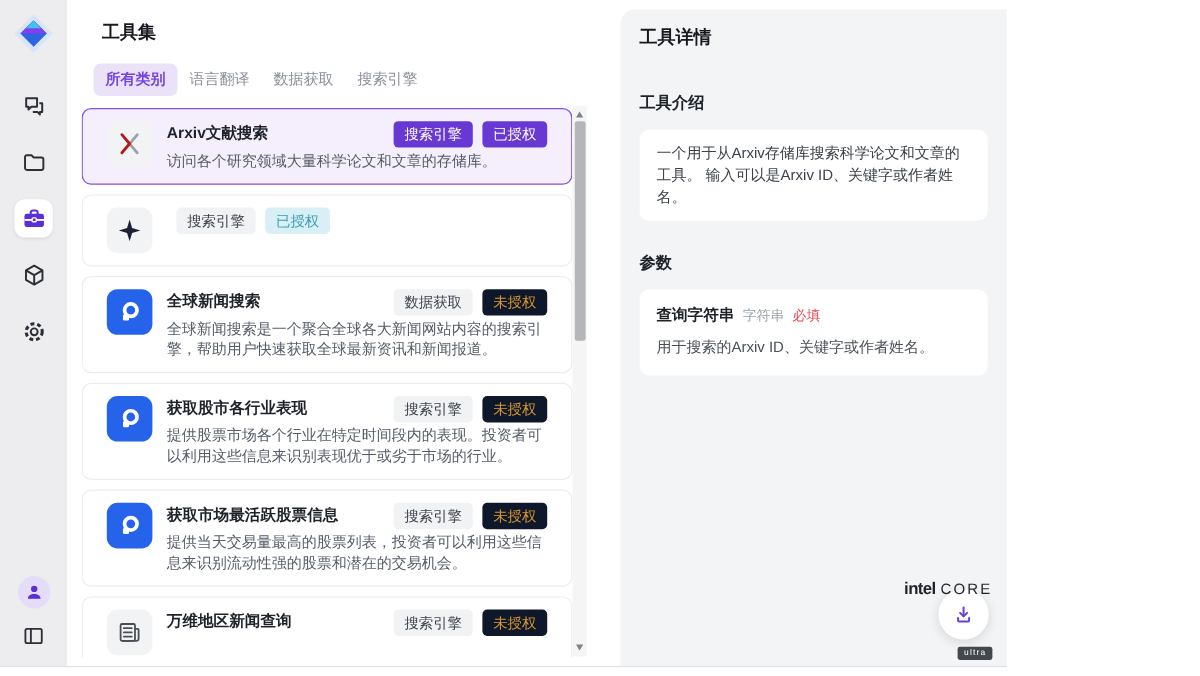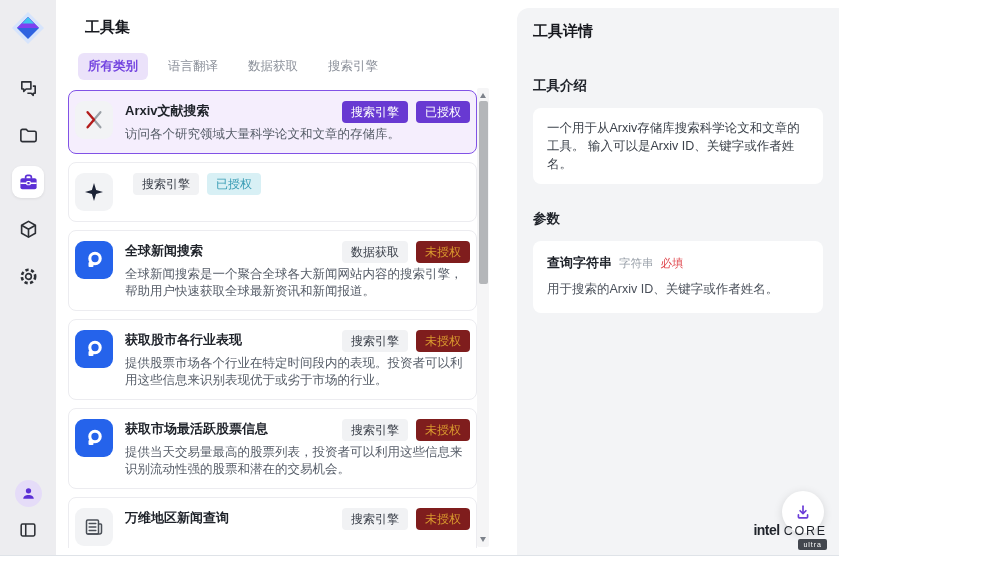--- a/index.html
+++ b/index.html
@@ -19,7 +19,7 @@
   
   .list-panel { width:449px; flex-shrink:0; position:relative; padding:18px 0 0 12px; background:#fff; }
   .page-title { font-size:15px; font-weight:700; color:#17191f; margin-left:17px; }
-  .tabs { display:flex; gap:10px; margin-top:16px; margin-left:10px; align-items:center; }
+  .tabs { display:flex; margin-top:16px; margin-left:10px; align-items:center; }
   .tab { font-size:12.5px; color:#8b909a; padding:5px 10px; border-radius:6px; cursor:pointer; white-space:nowrap; }
   .tab.active { background:#ebe2fa; color:#7445e0; font-weight:600; }
   .cards { margin-top:10px; width:409px; display:flex; flex-direction:column; gap:8px; height:458px; overflow:hidden; }

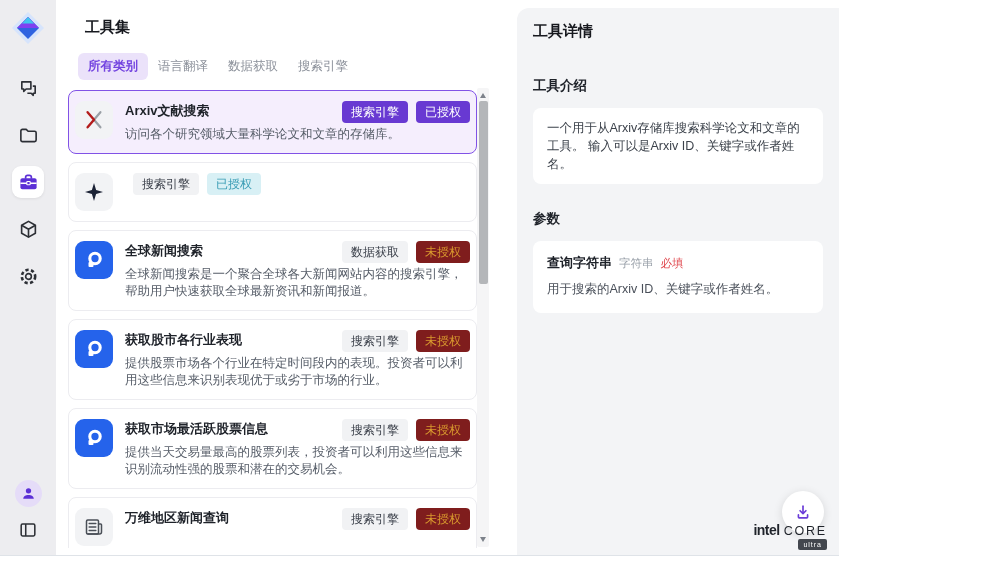--- a/index.html
+++ b/index.html
@@ -23,7 +23,7 @@
   .tab { font-size:12.5px; color:#8b909a; padding:5px 10px; border-radius:6px; cursor:pointer; white-space:nowrap; }
   .tab.active { background:#ebe2fa; color:#7445e0; font-weight:600; }
   .cards { margin-top:10px; width:409px; display:flex; flex-direction:column; gap:8px; height:458px; overflow:hidden; }
-  .card { background:#fff; border:1px solid #ececf0; border-radius:8px; padding:10px 6px; display:flex; gap:12px; cursor:pointer; flex-shrink:0; }
+  .card { background:#fff; border:1px solid #ececf0; border-radius:8px; padding:10px 20px; display:flex; gap:12px; cursor:pointer; flex-shrink:0; }
   .card.selected { background:#f5eefd; border:1.5px solid #8152e6; }
   .tool-icon { width:38px; height:38px; border-radius:9px; background:#f2f3f5; display:flex; align-items:center; justify-content:center; flex-shrink:0; }
   .tool-icon.icon-juhe { background:#2563eb; }

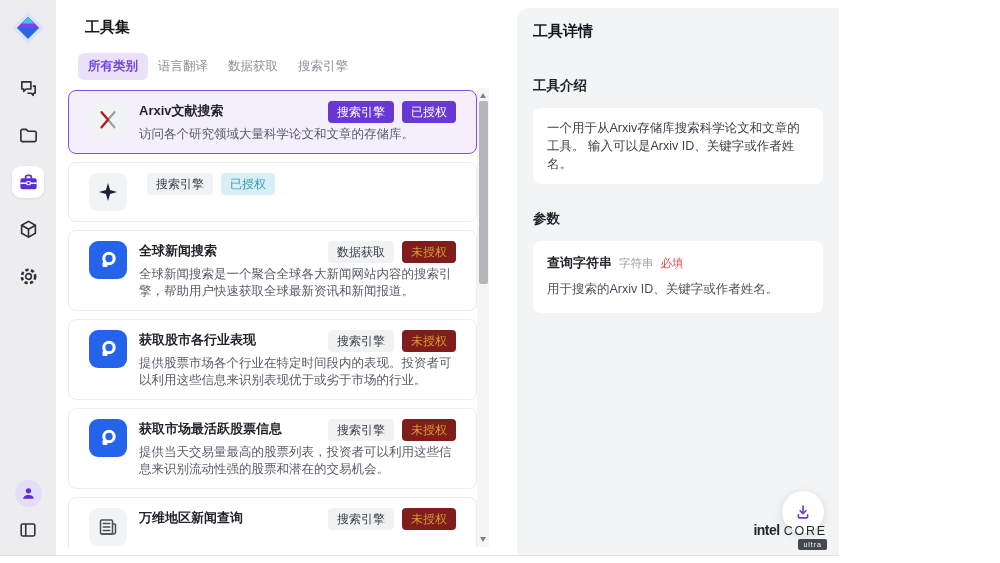--- a/index.html
+++ b/index.html
@@ -35,7 +35,7 @@
   .badge.neutral { background:#f1f2f4; color:#3c414b; }
   .badge.purple  { background:#6839d2; color:#ffffff; }
   .badge.cyan    { background:#d8f0f5; color:#389cb4; }
-  .badge.yellow  { background:#7f1d1d; color:#d9992e; }
+  .badge.yellow  { background:#0f172a; color:#d9992e; }
   .card-desc { font-size:12.5px; color:#565d68; line-height:17px; margin-top:3px; }
 
   

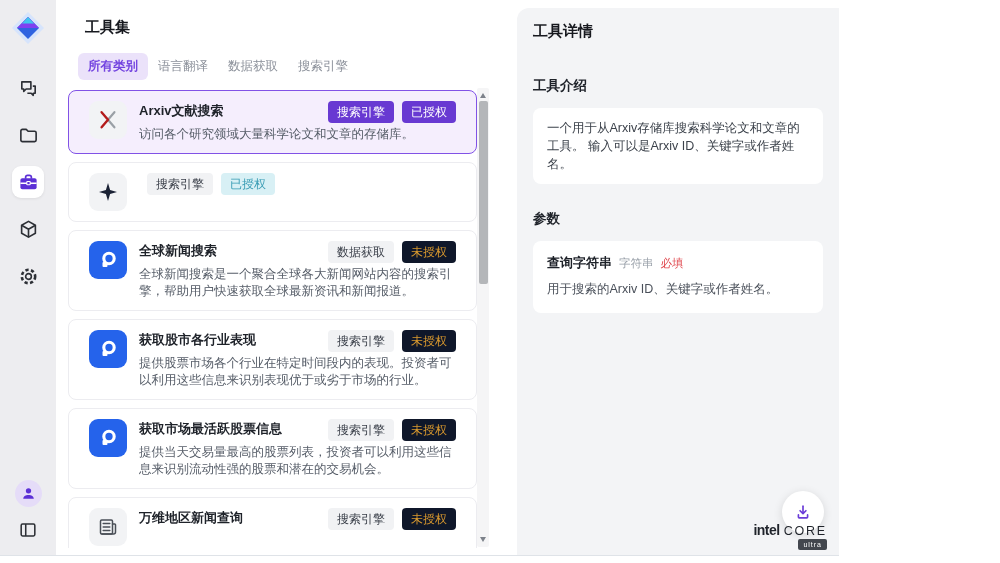--- a/index.html
+++ b/index.html
@@ -60,7 +60,7 @@
 
   .fab { position:absolute; right:15px; bottom:22px; width:42px; height:42px; border-radius:50%; background:#fff;
          box-shadow:0 2px 10px rgba(0,0,0,.13); display:flex; align-items:center; justify-content:center; cursor:pointer; }
-  .intel-logo { position:absolute; right:12px; bottom:5px; display:flex; flex-direction:column; align-items:flex-end; }
+  .intel-logo { position:absolute; right:12px; bottom:5px; display:flex; flex-direction:column; align-items:flex-end;gap:40px; }
   .intel-row { display:flex; align-items:baseline; gap:4px; color:#1f232a; }
   .intel-word { font-size:14px; font-weight:700; letter-spacing:-0.5px; }
   .core-word { font-size:12.5px; letter-spacing:1.8px; font-weight:400; }

